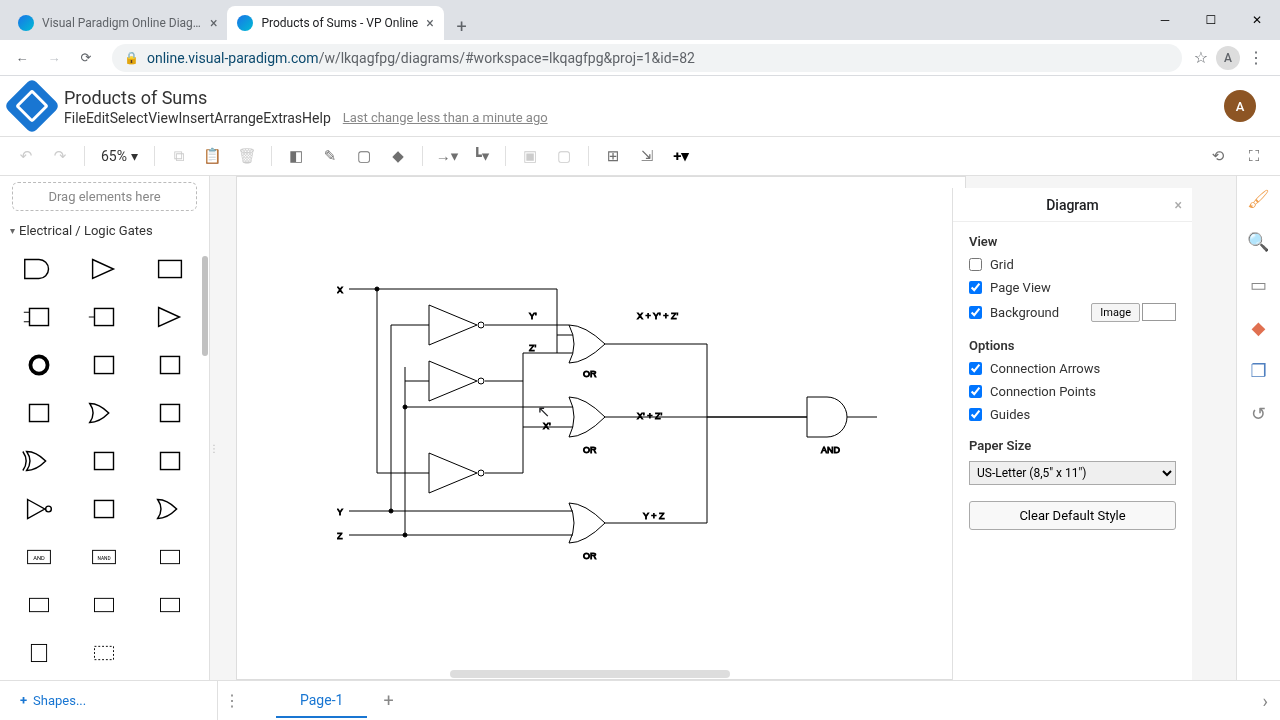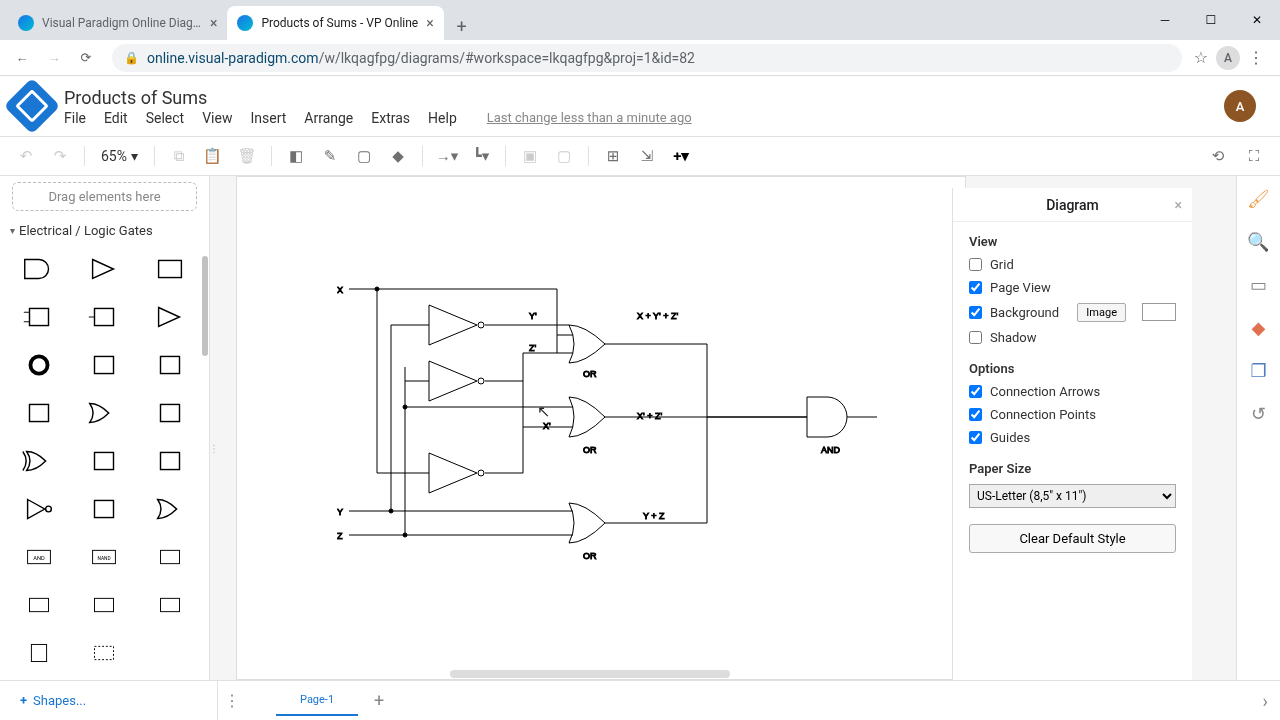--- a/index.html
+++ b/index.html
@@ -35,7 +35,7 @@
 .logo::after { content:""; position:absolute; inset:8px; border:3px solid #fff; border-radius:3px; }
 .title-block { display:flex; flex-direction:column; }
 .doc-title { font-size:18px; color:#333; }
-.menu-row { display:flex; gap:18px; margin-top:2px; font-size:14px; color:#333; align-items:center; }
+.menu-row { display:flex; margin-top:2px; font-size:14px; color:#333; align-items:center; }
 .menu-row .lc { color:#888; text-decoration:underline; margin-left:12px; font-size:13px; }
 .avatar-lg { position:absolute; right:24px; top:14px; width:32px; height:32px; border-radius:50%; background:#8d5524; color:#fff; display:flex; align-items:center; justify-content:center; font-weight:500; }
 

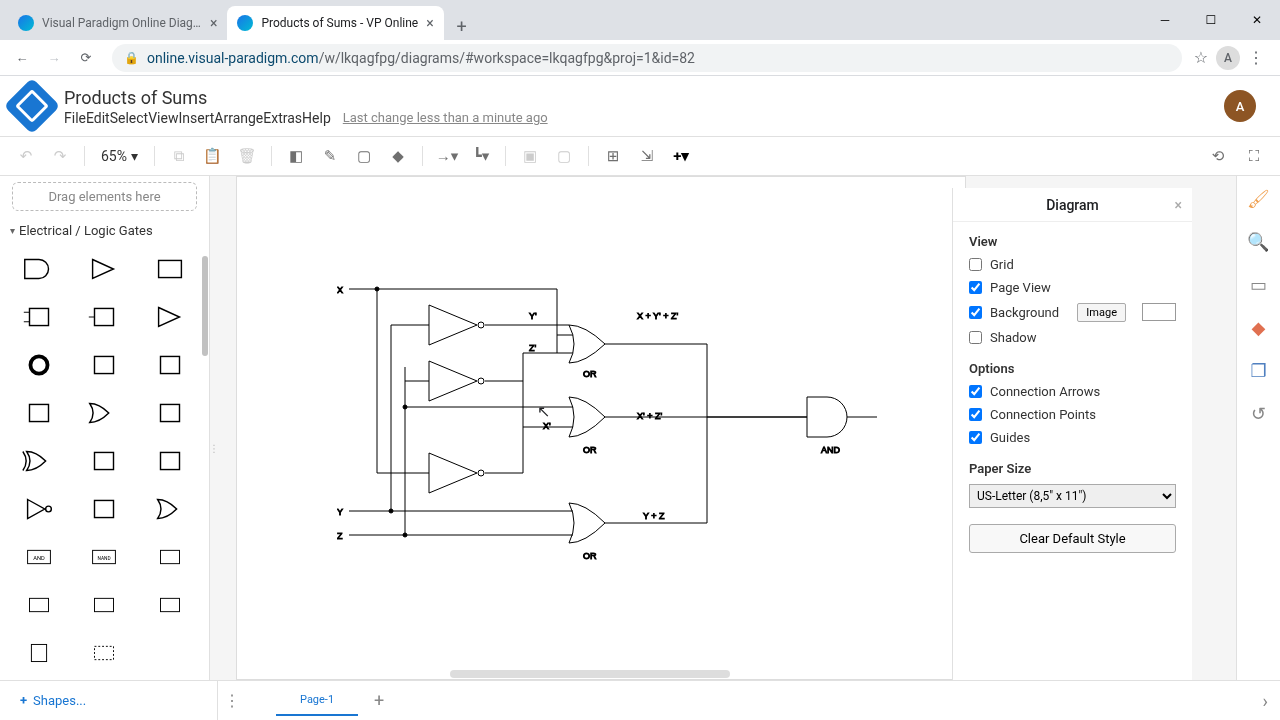--- a/index.html
+++ b/index.html
@@ -78,7 +78,7 @@
 .psec { padding:12px 16px 4px; font-size:13px; font-weight:600; color:#333; }
 .prow { padding:4px 16px; display:flex; align-items:center; gap:8px; font-size:13px; color:#333; }
 .prow input[type=checkbox] { width:13px; height:13px; }
-.bg-btns { display:flex; gap:16px; margin-left:auto; }
+.bg-btns { display:flex; gap:2px; margin-left:auto; }
 .bg-btns button { font-size:11px; padding:2px 8px; border:1px solid #aaa; background:#f5f5f5; border-radius:2px; }
 .bg-btns .swatch { width:34px; height:18px; border:1px solid #999; background:#fff; }
 .psel { width:100%; margin:4px 16px 8px; width:calc(100% - 32px); font-size:12px; padding:3px; border:1px solid #aaa; }

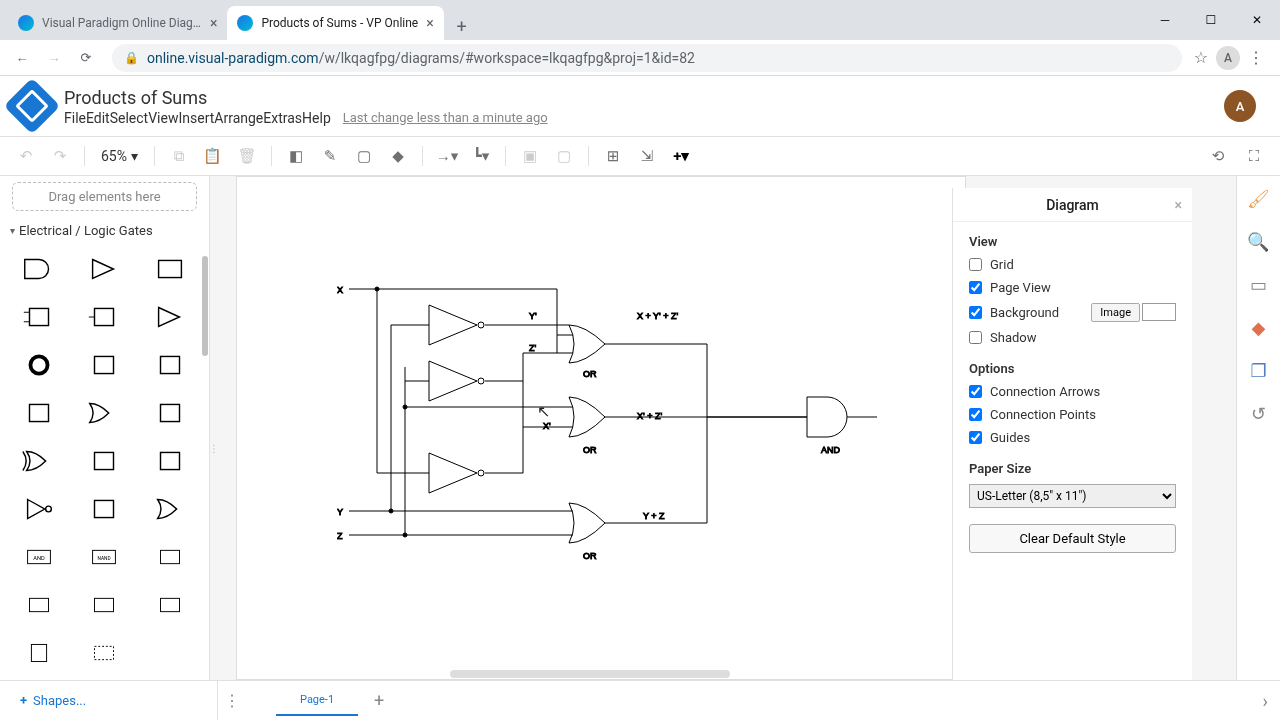--- a/index.html
+++ b/index.html
@@ -430,10 +430,6 @@
             <span class="swatch"></span>
           </span>
       </label>
-      <label class="prow">
-          <input type="checkbox" style="">
-          <span>Shadow</span>
-        </label>
       <div class="psec">Options</div>
       <label class="prow">
           <input type="checkbox" checked="" style="">

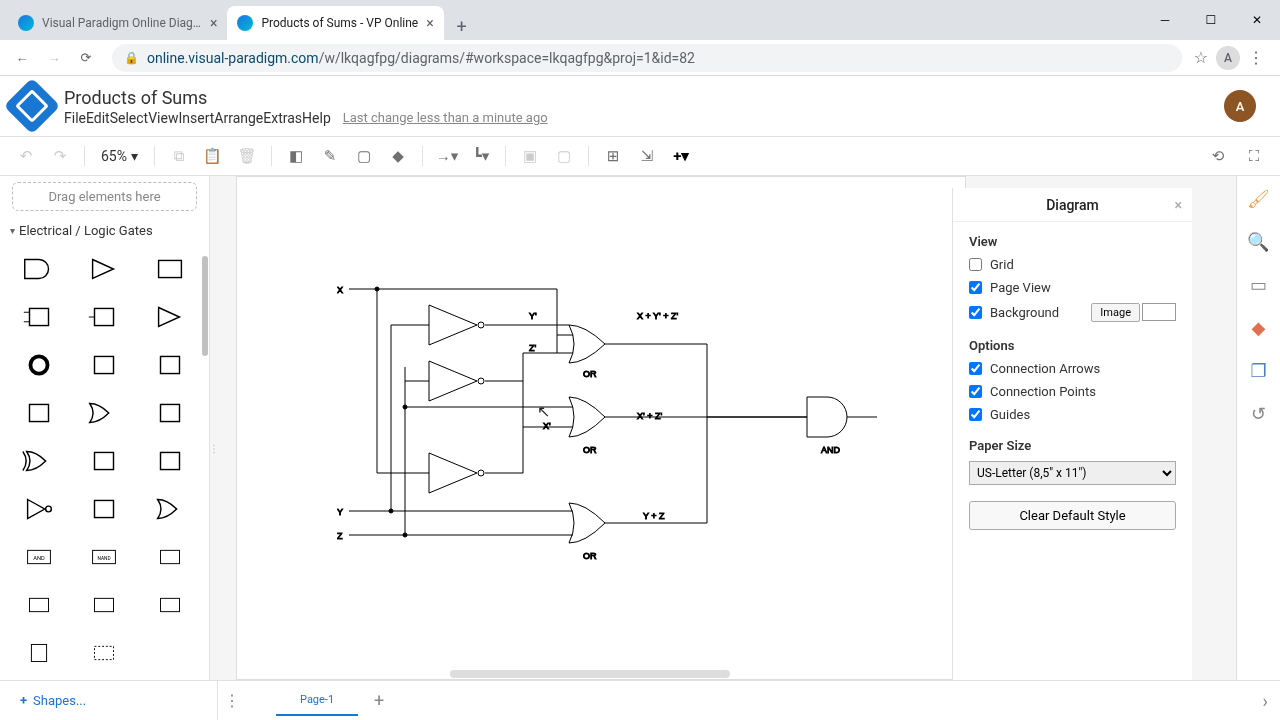--- a/index.html
+++ b/index.html
@@ -88,7 +88,7 @@
 
 .footer { height:40px; border-top:1px solid #e0e0e0; display:flex; align-items:center; padding:0 8px; position:relative; }
 .foot-menu { width:28px; text-align:center; color:#888; font-size:16px; }
-.page-tab { padding:8px 24px; color:#1976d2; border-bottom:2px solid #1976d2; font-size:11px; margin-left:30px; }
+.page-tab { padding:8px 24px; color:#1976d2; border-bottom:2px solid #1976d2; font-size:14px; margin-left:30px; }
 .add-page { margin-left:16px; color:#888; font-size:18px; }
 .foot-right { position:absolute; right:12px; color:#888; font-size:18px; }
 </style>

